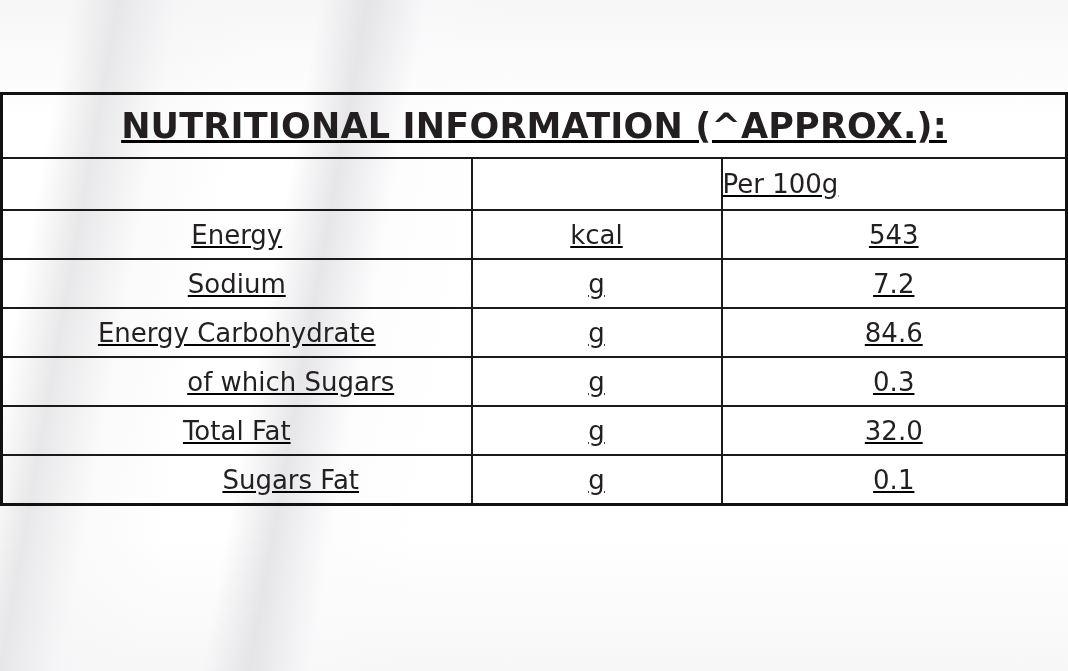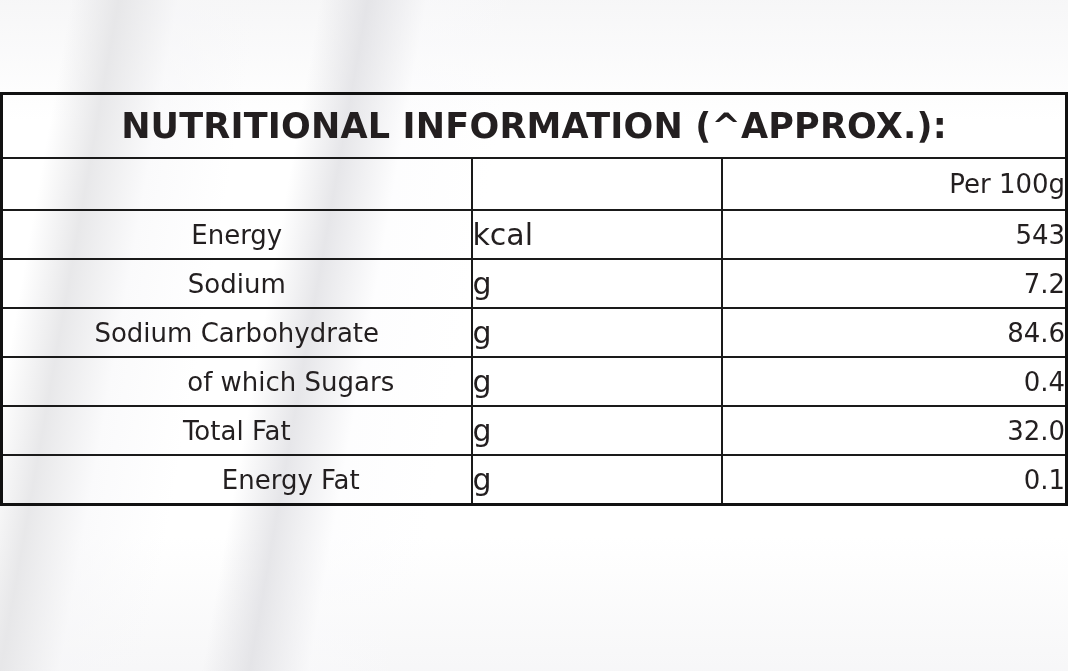--- a/index.html
+++ b/index.html
@@ -46,6 +46,7 @@
     width: 1068px;
     height: 484px;
     z-index: 1;
+    text-decoration: underline;
   }
 
   table.nutrition {

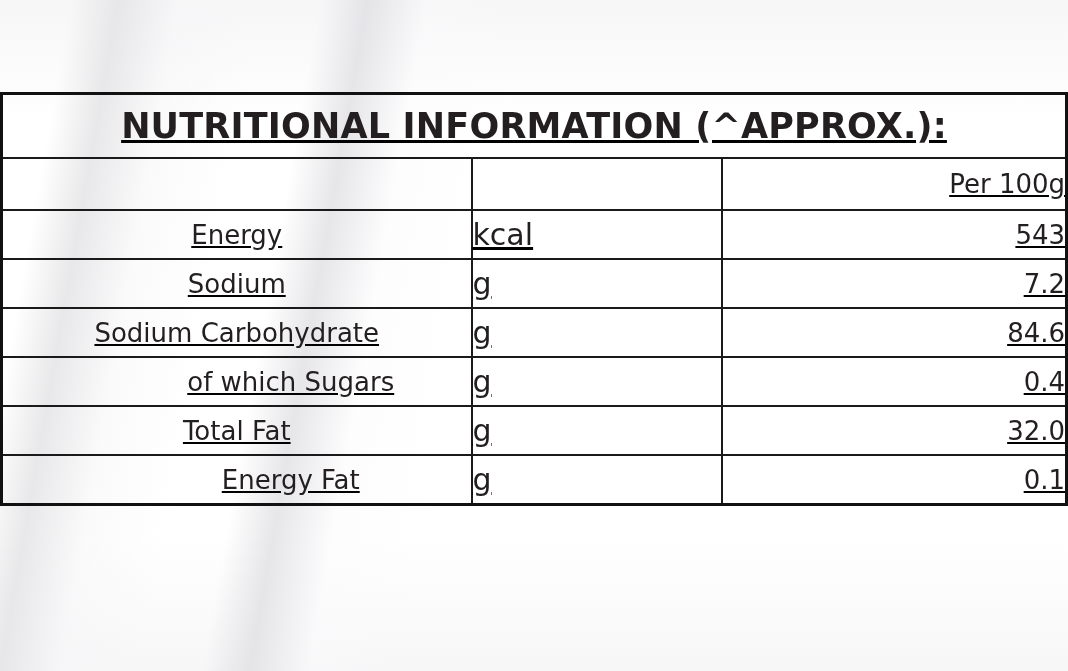--- a/index.html
+++ b/index.html
@@ -106,7 +106,7 @@
     color: #262626;
   }
   .per-head {
-    text-align: right;
+    text-align: left;
     font-size: 26px;
     color: #262626;
   }

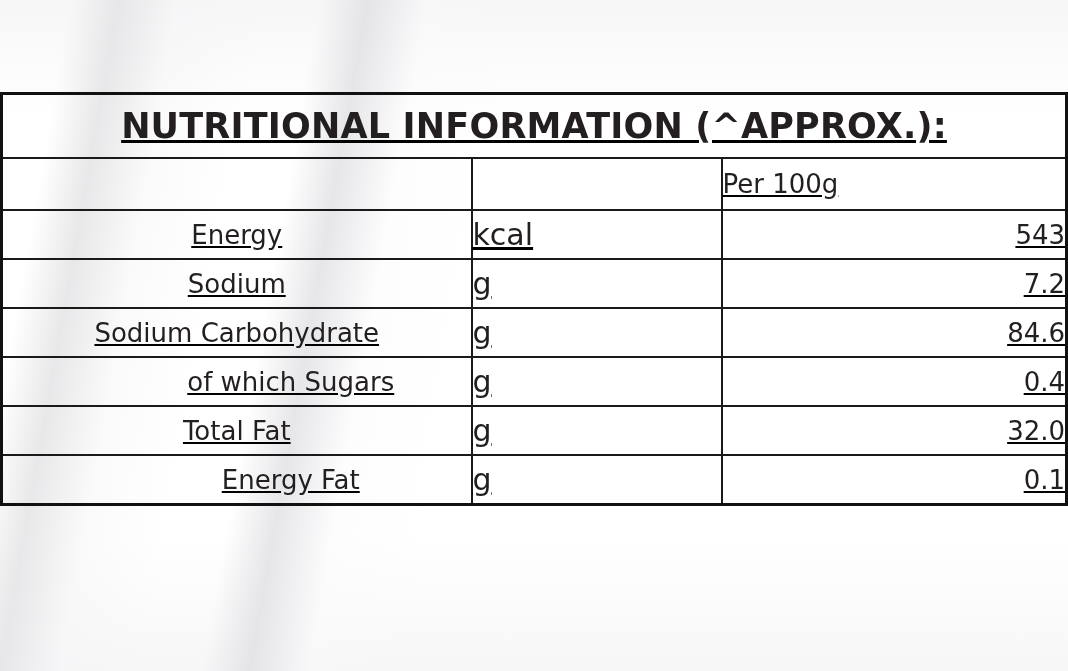--- a/index.html
+++ b/index.html
@@ -96,8 +96,8 @@
     padding-left: 108px;
   }
   .unit {
-    text-align: left;
-    font-size: 30px;
+    text-align: center;
+    font-size: 26px;
     color: #262626;
   }
   .value {

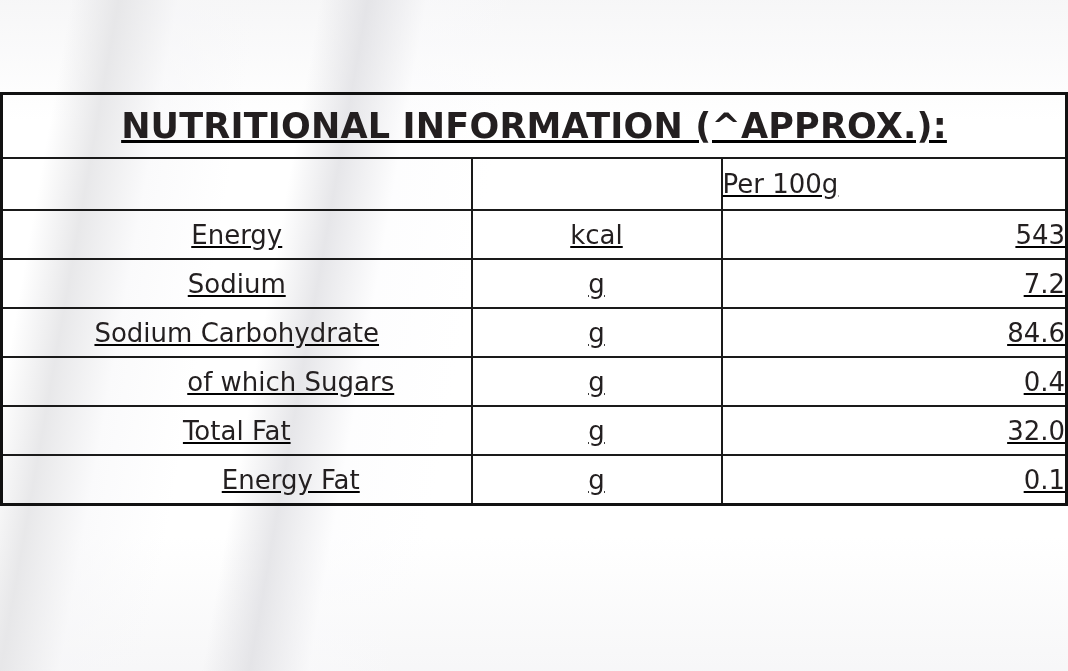--- a/index.html
+++ b/index.html
@@ -101,7 +101,7 @@
     color: #262626;
   }
   .value {
-    text-align: right;
+    text-align: center;
     font-size: 26px;
     color: #262626;
   }

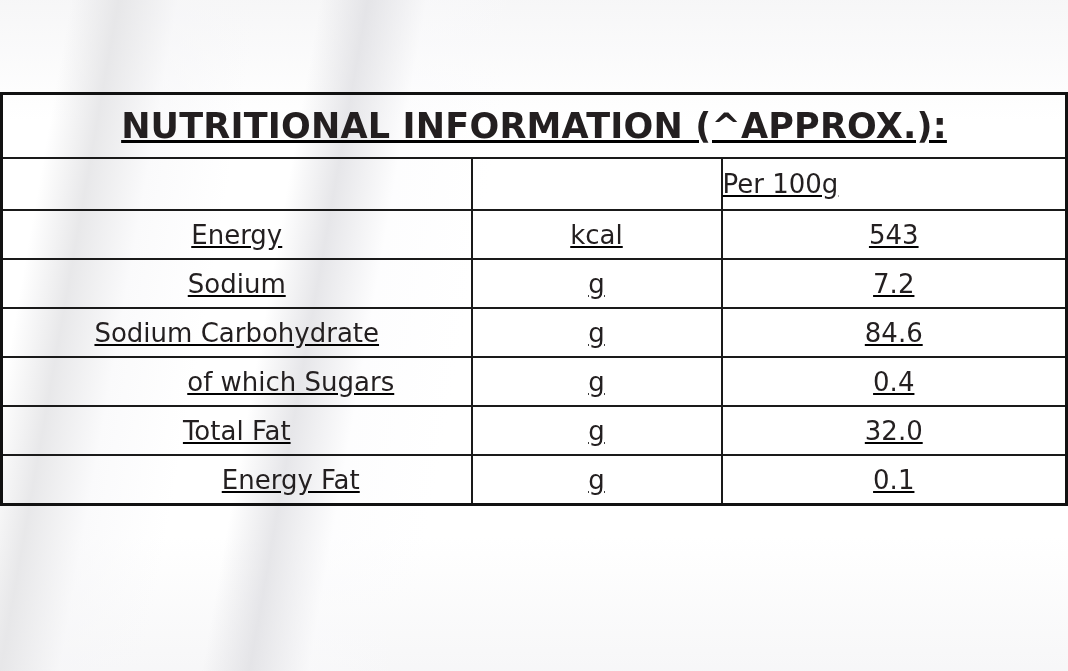--- a/index.html
+++ b/index.html
@@ -145,7 +145,7 @@
         <td class="value">7.2</td>
       </tr>
       <tr class="row">
-        <td class="name">Sodium Carbohydrate</td>
+        <td class="name">Energy Carbohydrate</td>
         <td class="unit">g</td>
         <td class="value">84.6</td>
       </tr>

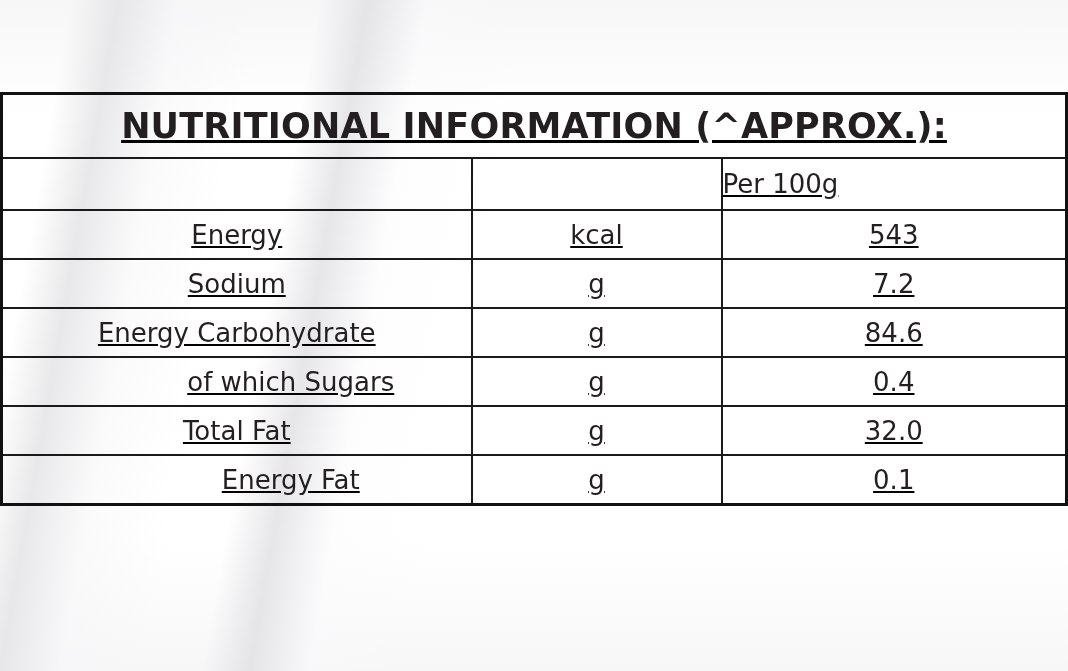--- a/index.html
+++ b/index.html
@@ -152,7 +152,7 @@
       <tr class="row">
         <td class="name indent">of which Sugars</td>
         <td class="unit">g</td>
-        <td class="value">0.4</td>
+        <td class="value">0.3</td>
       </tr>
       <tr class="row">
         <td class="name">Total Fat</td>

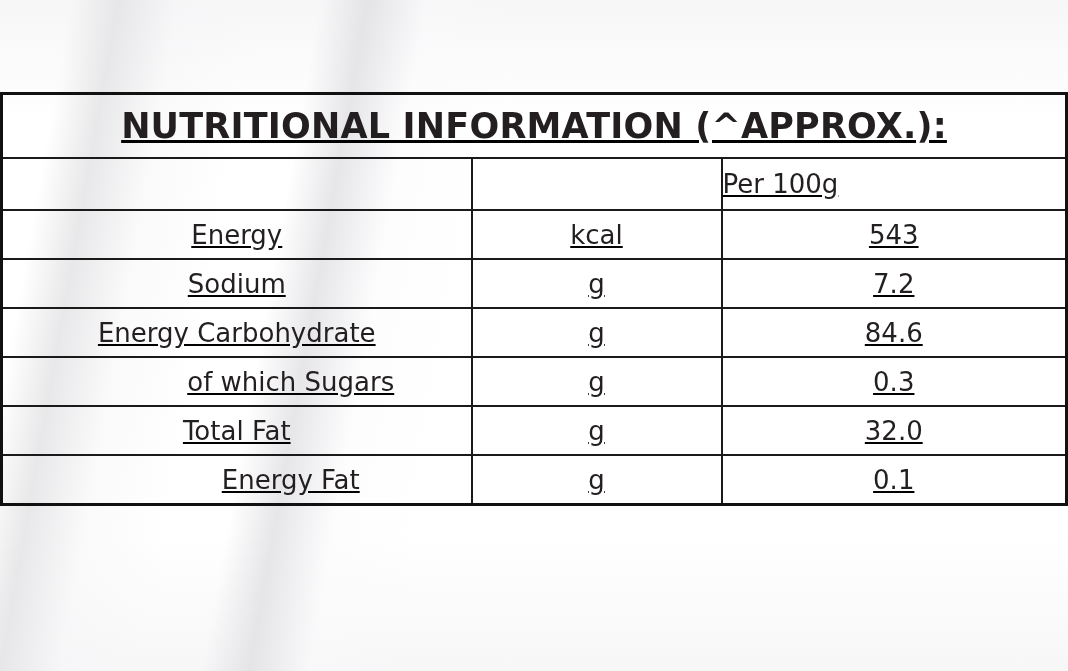--- a/index.html
+++ b/index.html
@@ -160,7 +160,7 @@
         <td class="value">32.0</td>
       </tr>
       <tr class="row">
-        <td class="name indent">Energy Fat</td>
+        <td class="name indent">Sugars Fat</td>
         <td class="unit">g</td>
         <td class="value">0.1</td>
       </tr>

